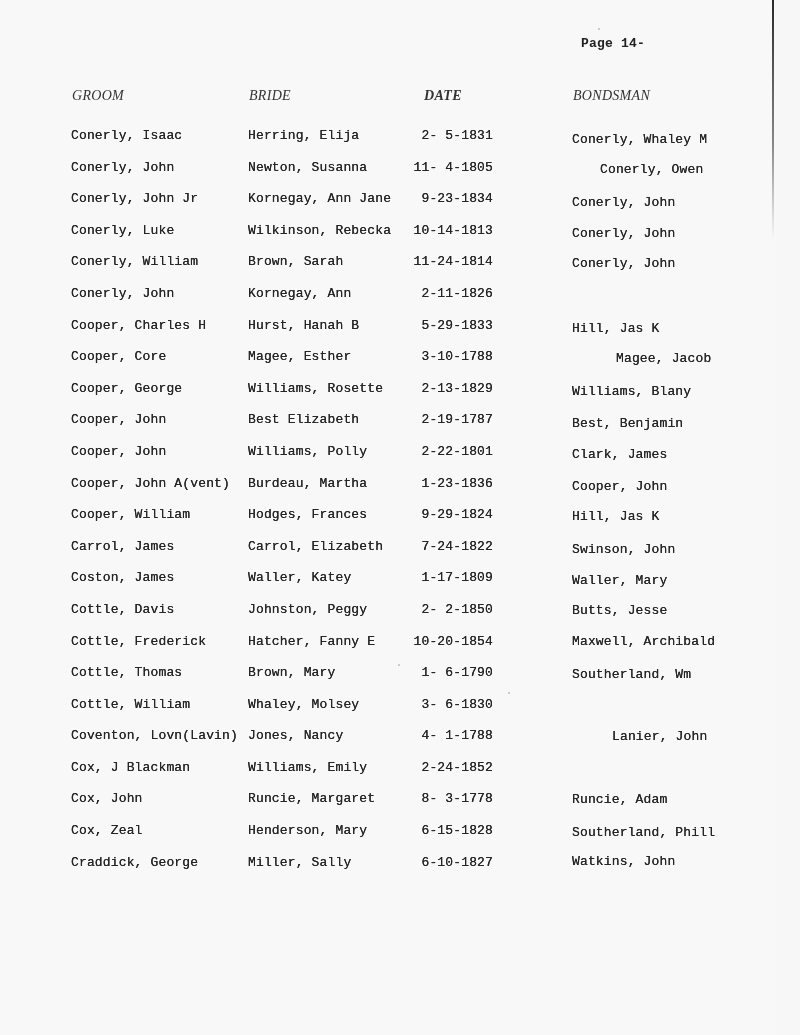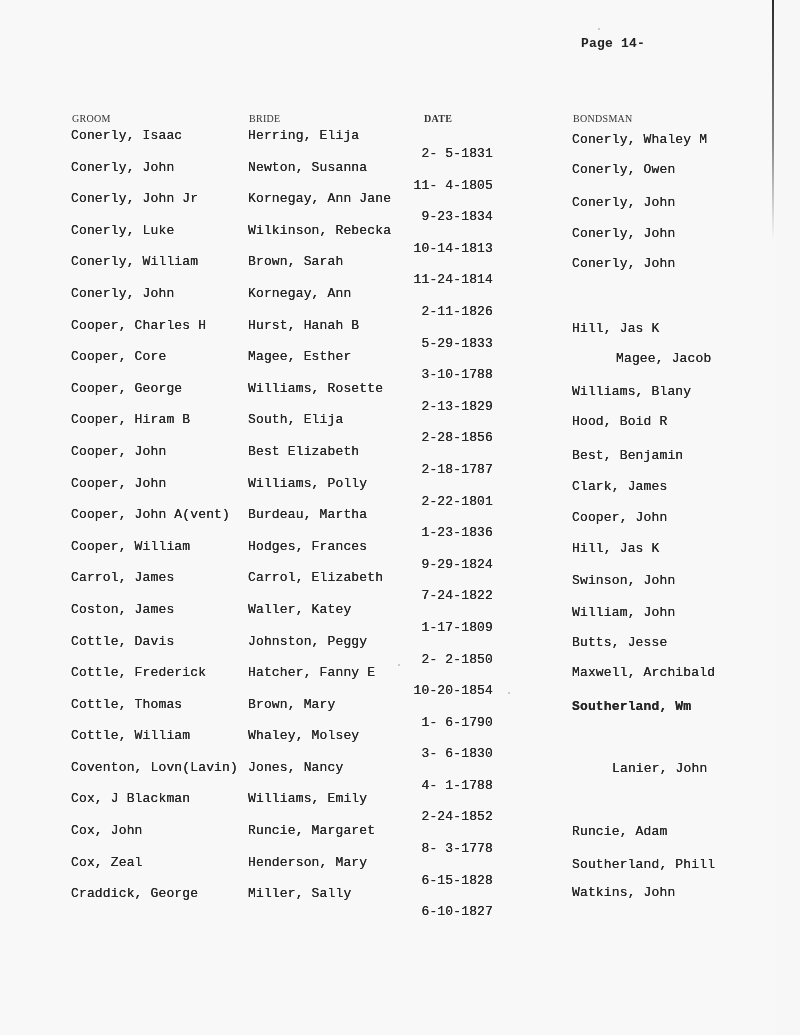--- a/index.html
+++ b/index.html
@@ -40,14 +40,15 @@
     }
     .header {
       position: absolute;
-      top: 113px;
+      top: 88px;
       left: 0;
       width: 800px;
       height: 16px;
-      font-size: 10px;
+      font-size: 14px;
       color: #333;
       font-family: "Liberation Serif", "DejaVu Serif", serif;
       letter-spacing: 0.3px;
+      font-style: italic;
     }
     .header span { position: absolute; }
     .h-groom { left: 72px; }

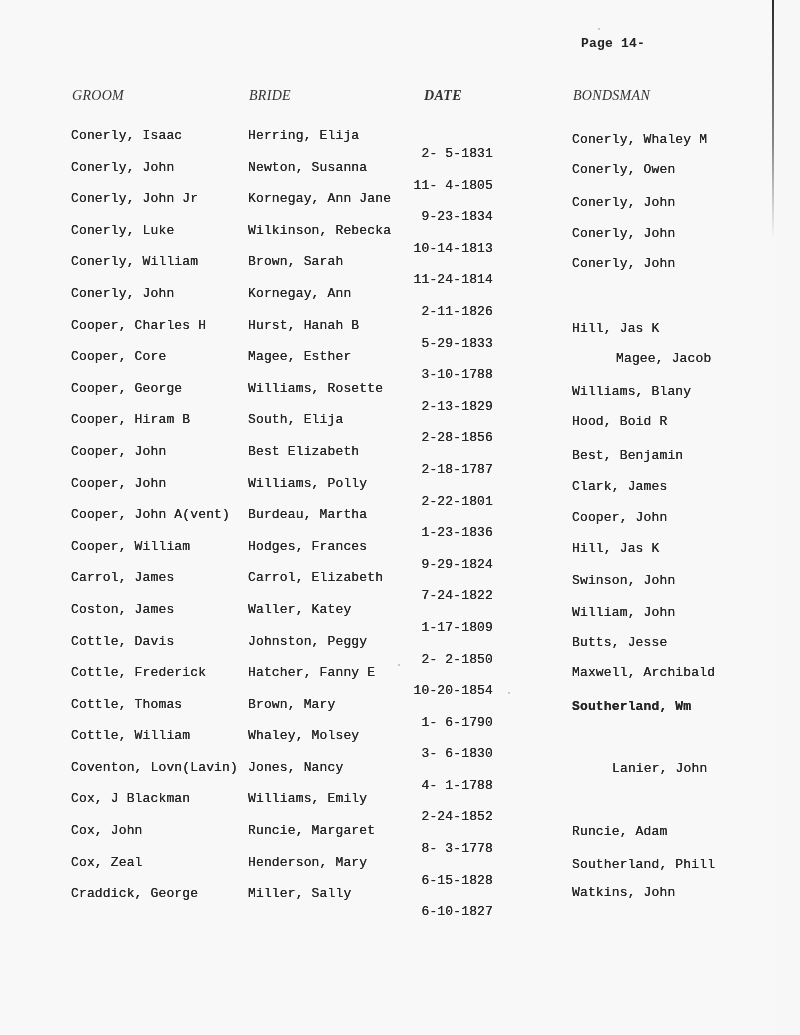--- a/index.html
+++ b/index.html
@@ -80,7 +80,7 @@
     .c-date  { right: 307px; text-align: right; }
     .c-bond  { left: 572px; top: 6px !important; }
     .row .c-groom, .row .c-bride, .row .c-bond { font-weight: normal; text-shadow: 0 0 0.4px #222; }
-    .row .c-date { font-weight: normal; text-shadow: 0 0 0.4px #222; margin-top: 18px; }
+    .row .c-date { font-weight: normal; text-shadow: 0 0 0.4px #222; }
     .speck {
       position: absolute;
       width: 2px; height: 2px;

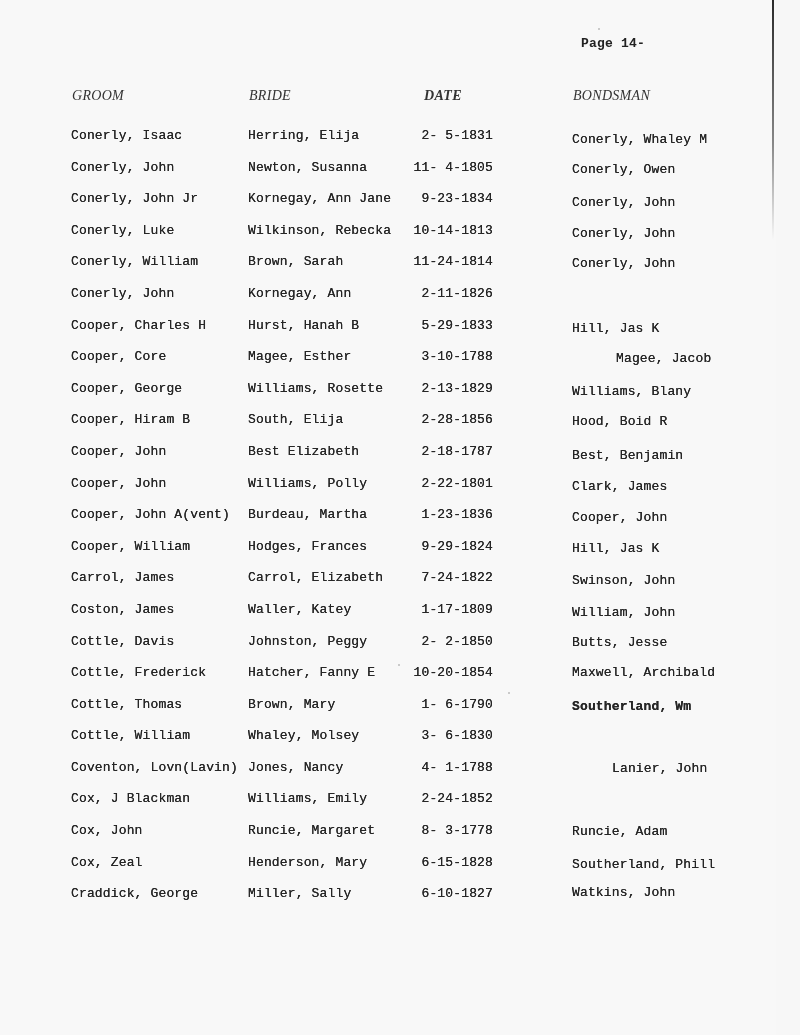--- a/index.html
+++ b/index.html
@@ -117,7 +117,7 @@
         <span class="c-groom">Conerly, John</span>
         <span class="c-bride">Newton, Susanna</span>
         <span class="c-date">11- 4-1805</span>
-        <span class="c-bond" style="top: 4px !important;">Conerly, Owen</span>
+        <span class="c-bond" style="top: 4px !important; margin-left: 28px;">Conerly, Owen</span>
       </div>
       <div class="row">
         <span class="c-groom">Conerly, John Jr</span>

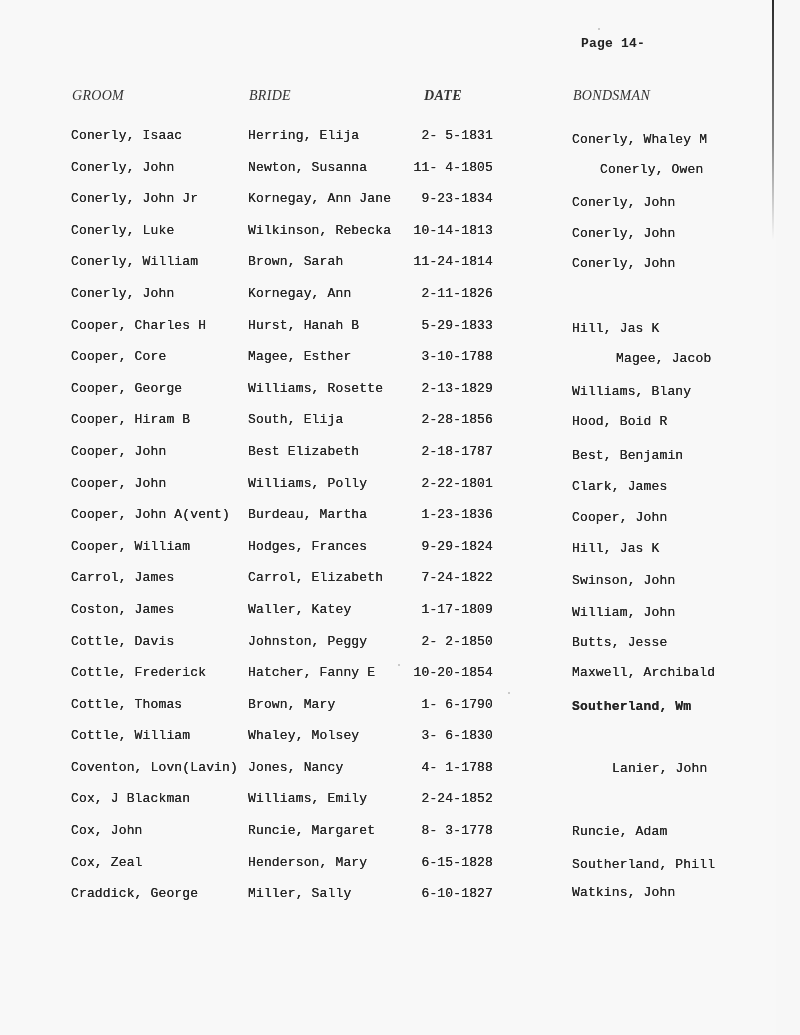--- a/index.html
+++ b/index.html
@@ -162,12 +162,6 @@
         <span class="c-bond" style="top: 5px !important;">Williams, Blany</span>
       </div>
       <div class="row">
-        <span class="c-groom">Cooper, Hiram B</span>
-        <span class="c-bride">South, Elija</span>
-        <span class="c-date">2-28-1856</span>
-        <span class="c-bond" style="top: 4px !important;">Hood, Boid R</span>
-      </div>
-      <div class="row">
         <span class="c-groom">Cooper, John</span>
         <span class="c-bride">Best Elizabeth</span>
         <span class="c-date">2-18-1787</span>

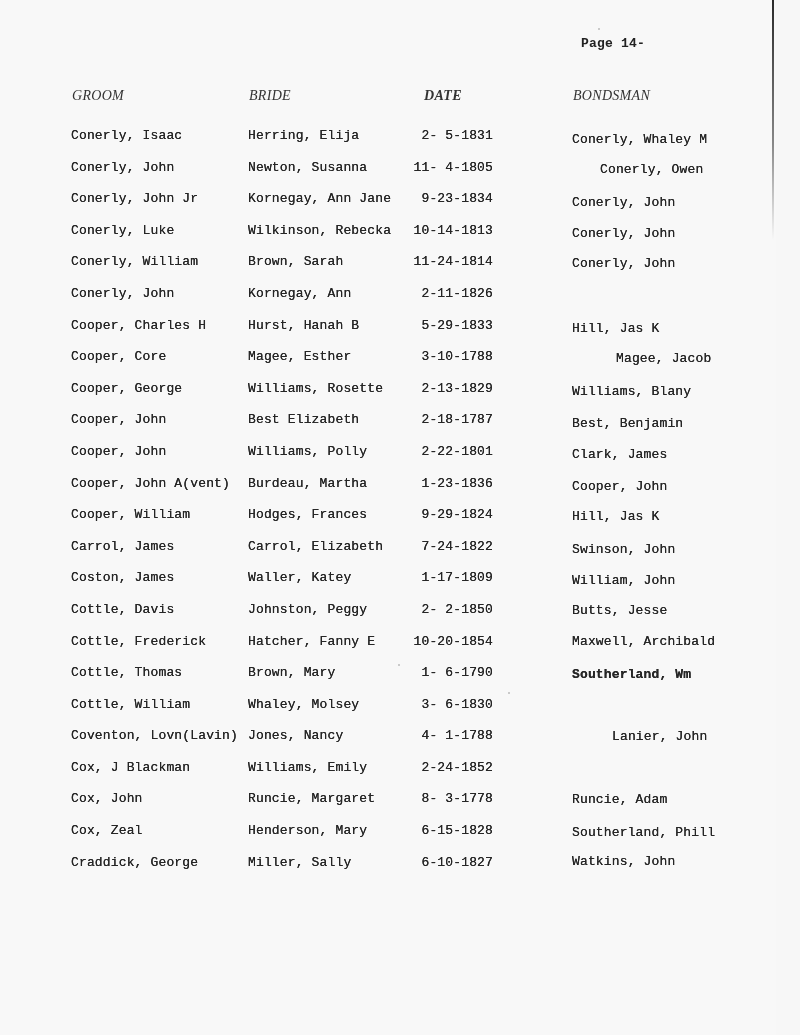--- a/index.html
+++ b/index.html
@@ -164,7 +164,7 @@
       <div class="row">
         <span class="c-groom">Cooper, John</span>
         <span class="c-bride">Best Elizabeth</span>
-        <span class="c-date">2-18-1787</span>
+        <span class="c-date">2-19-1787</span>
         <span class="c-bond" style="top: 6px !important;">Best, Benjamin</span>
       </div>
       <div class="row">

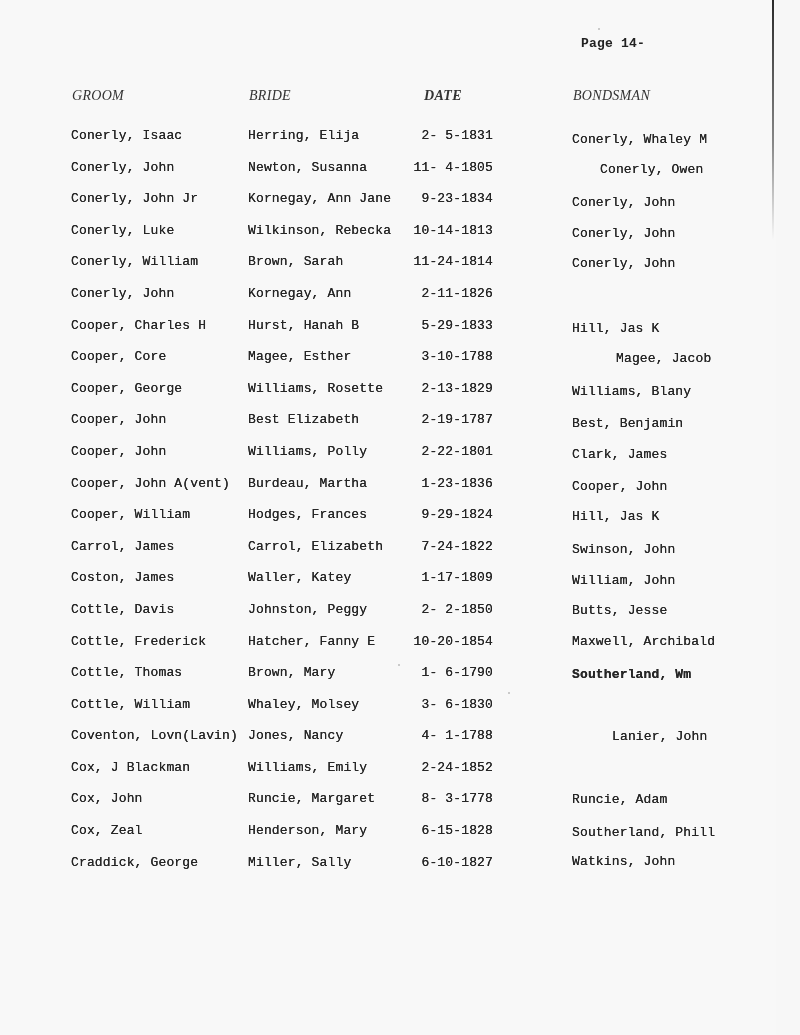--- a/index.html
+++ b/index.html
@@ -195,7 +195,7 @@
         <span class="c-groom">Coston, James</span>
         <span class="c-bride">Waller, Katey</span>
         <span class="c-date">1-17-1809</span>
-        <span class="c-bond" style="top: 5px !important;">William, John</span>
+        <span class="c-bond" style="top: 5px !important;">Waller, Mary</span>
       </div>
       <div class="row">
         <span class="c-groom">Cottle, Davis</span>

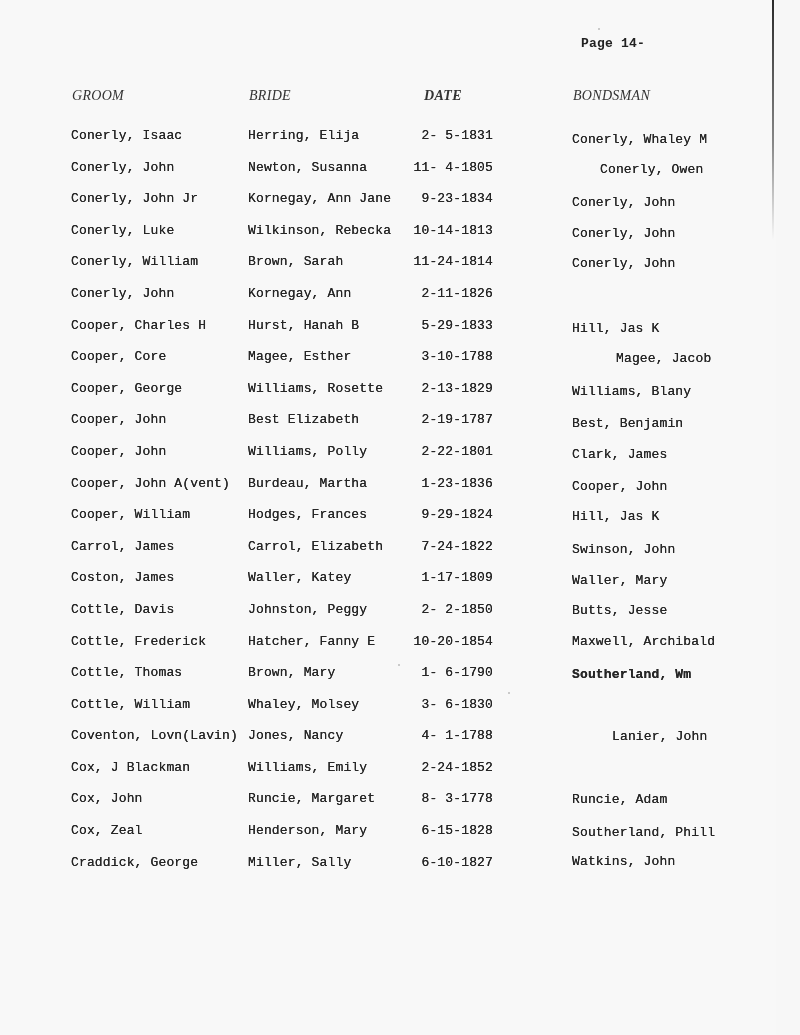--- a/index.html
+++ b/index.html
@@ -213,7 +213,7 @@
         <span class="c-groom">Cottle, Thomas</span>
         <span class="c-bride">Brown, Mary</span>
         <span class="c-date">1- 6-1790</span>
-        <span class="c-bond" style="top: 4px !important; font-weight: bold;">Southerland, Wm</span>
+        <span class="c-bond" style="top: 4px !important;">Southerland, Wm</span>
       </div>
       <div class="row">
         <span class="c-groom">Cottle, William</span>

